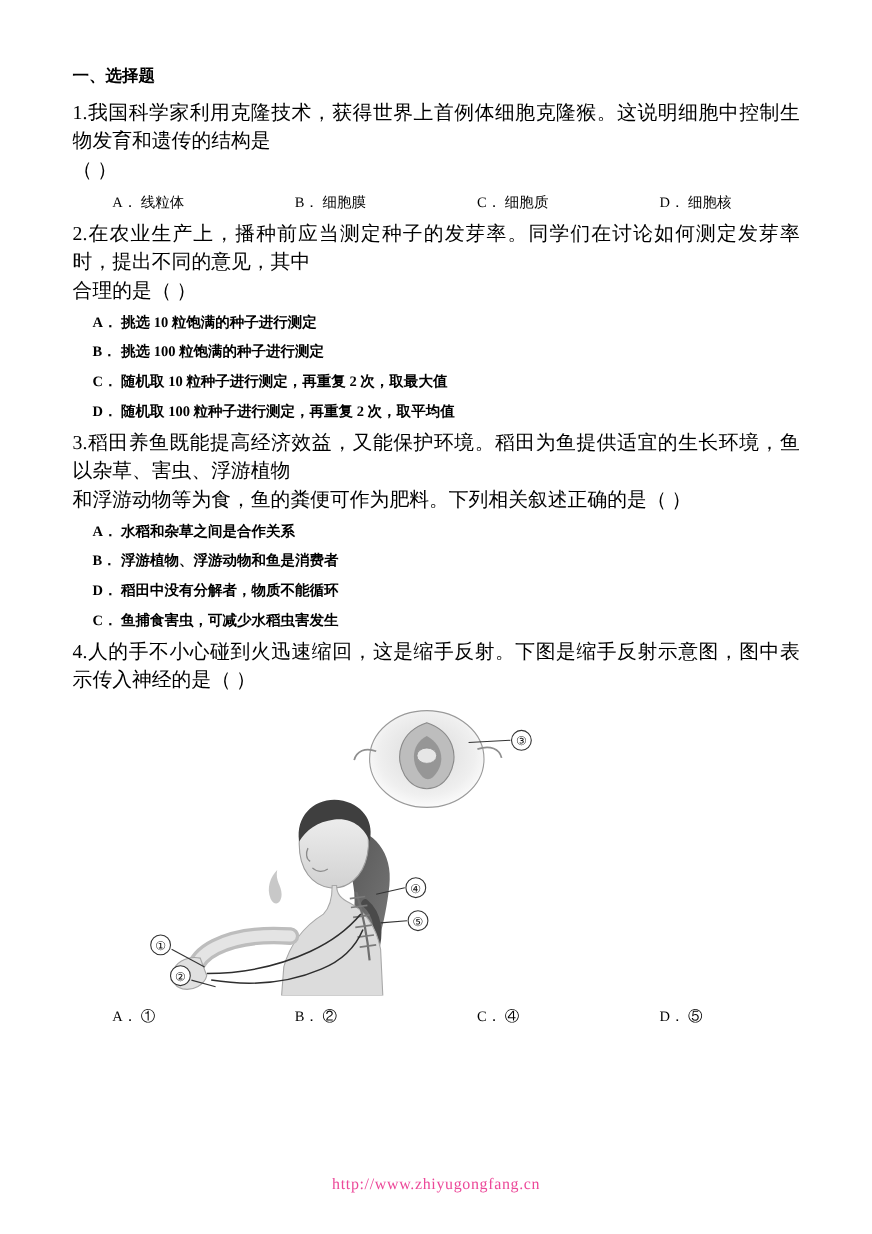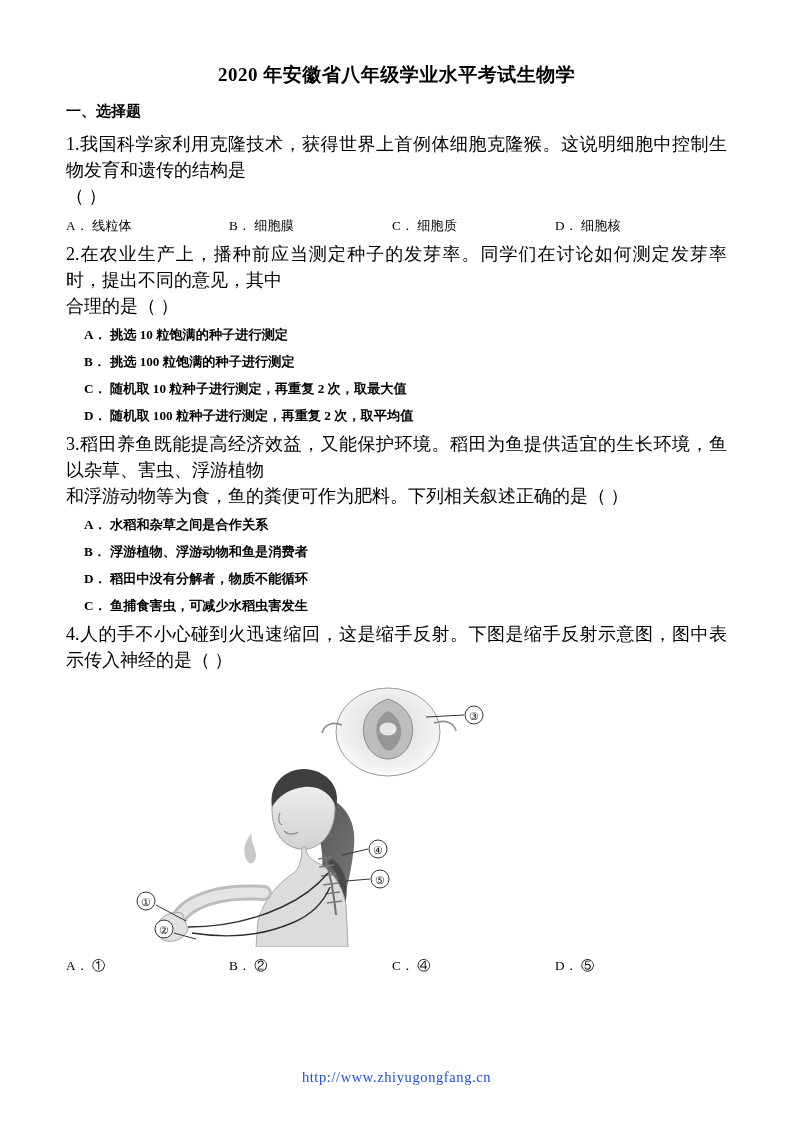--- a/index.html
+++ b/index.html
@@ -100,7 +100,6 @@
 
 <div class="page">
 
-  <div class="doc-title">2020 年安徽省八年级学业水平考试生物学</div>
 
   <div class="section-heading">一、选择题</div>
 

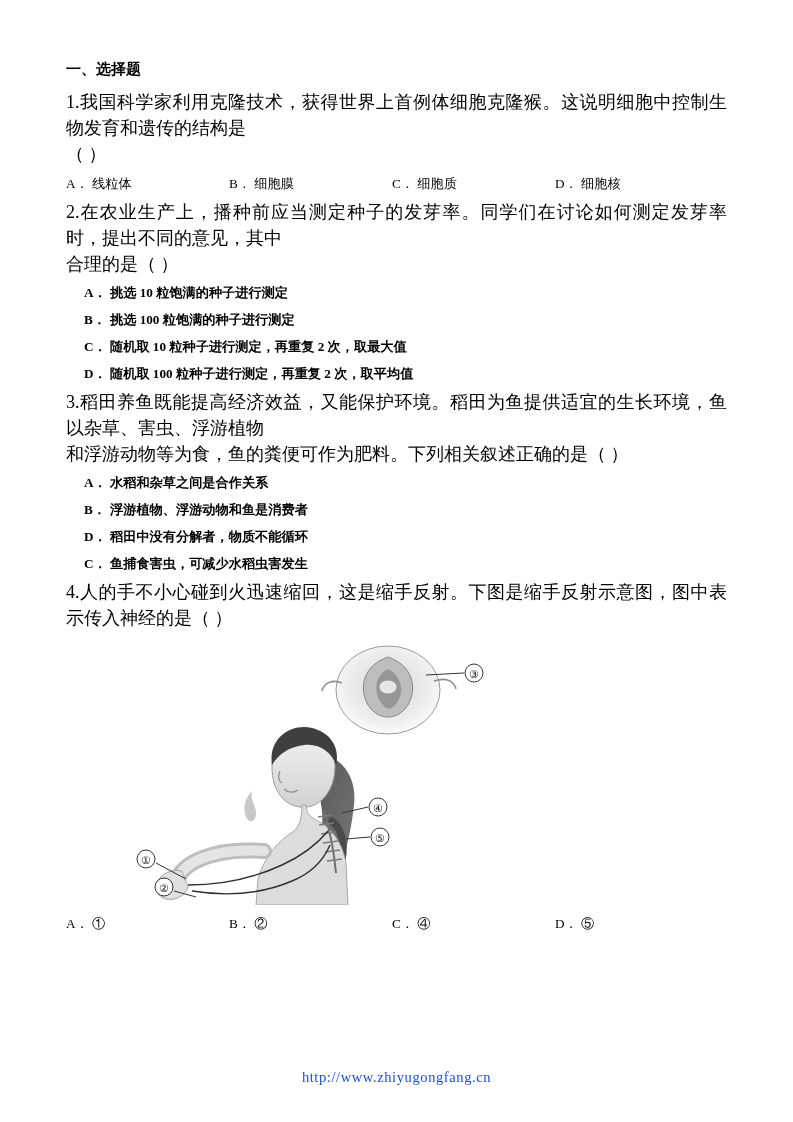--- a/index.html
+++ b/index.html
@@ -52,6 +52,7 @@
   }
   .opts-row .opt {
     white-space: nowrap;
+    margin-left: 36px;
   }
   .opt-a { width: 163px; }
   .opt-b { width: 163px; }

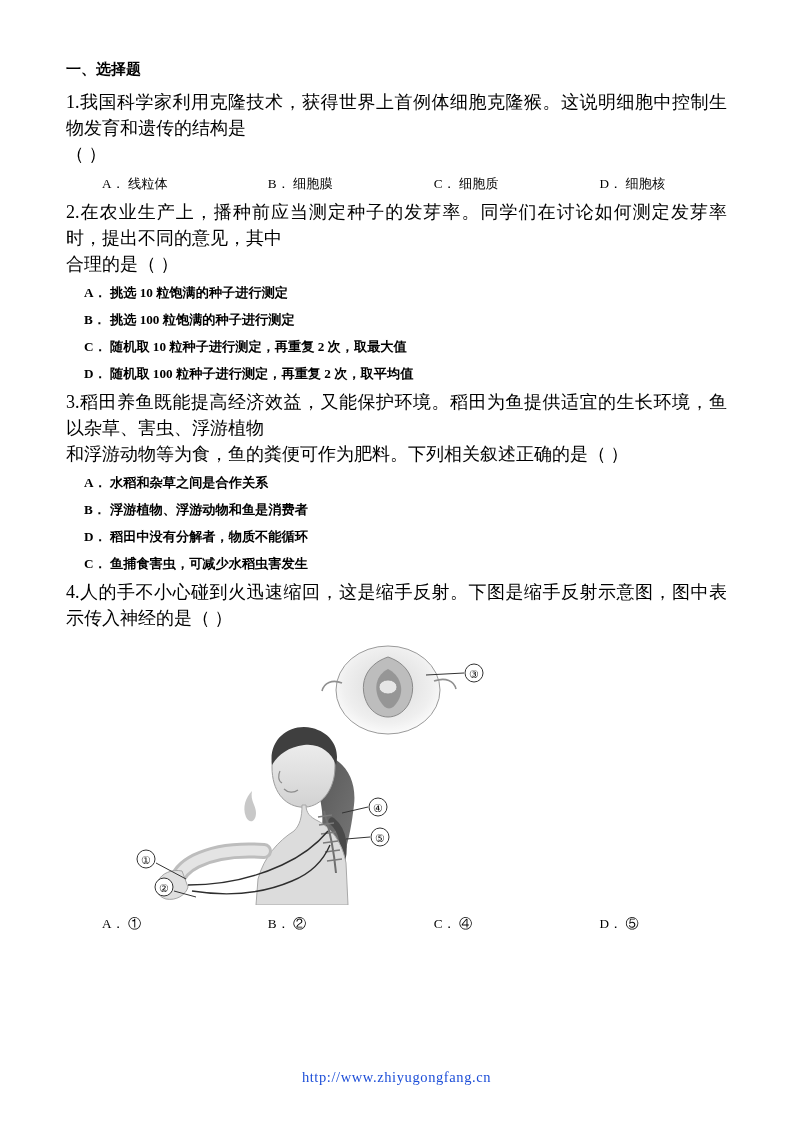--- a/index.html
+++ b/index.html
@@ -90,7 +90,7 @@
     right: 0;
     bottom: 36px;
     text-align: center;
-    color: #1d4ed8;
+    color: #ec4899;
     font-size: 14.5px;
     letter-spacing: 0.6px;
     font-family: "Liberation Serif", "DejaVu Serif", serif;

